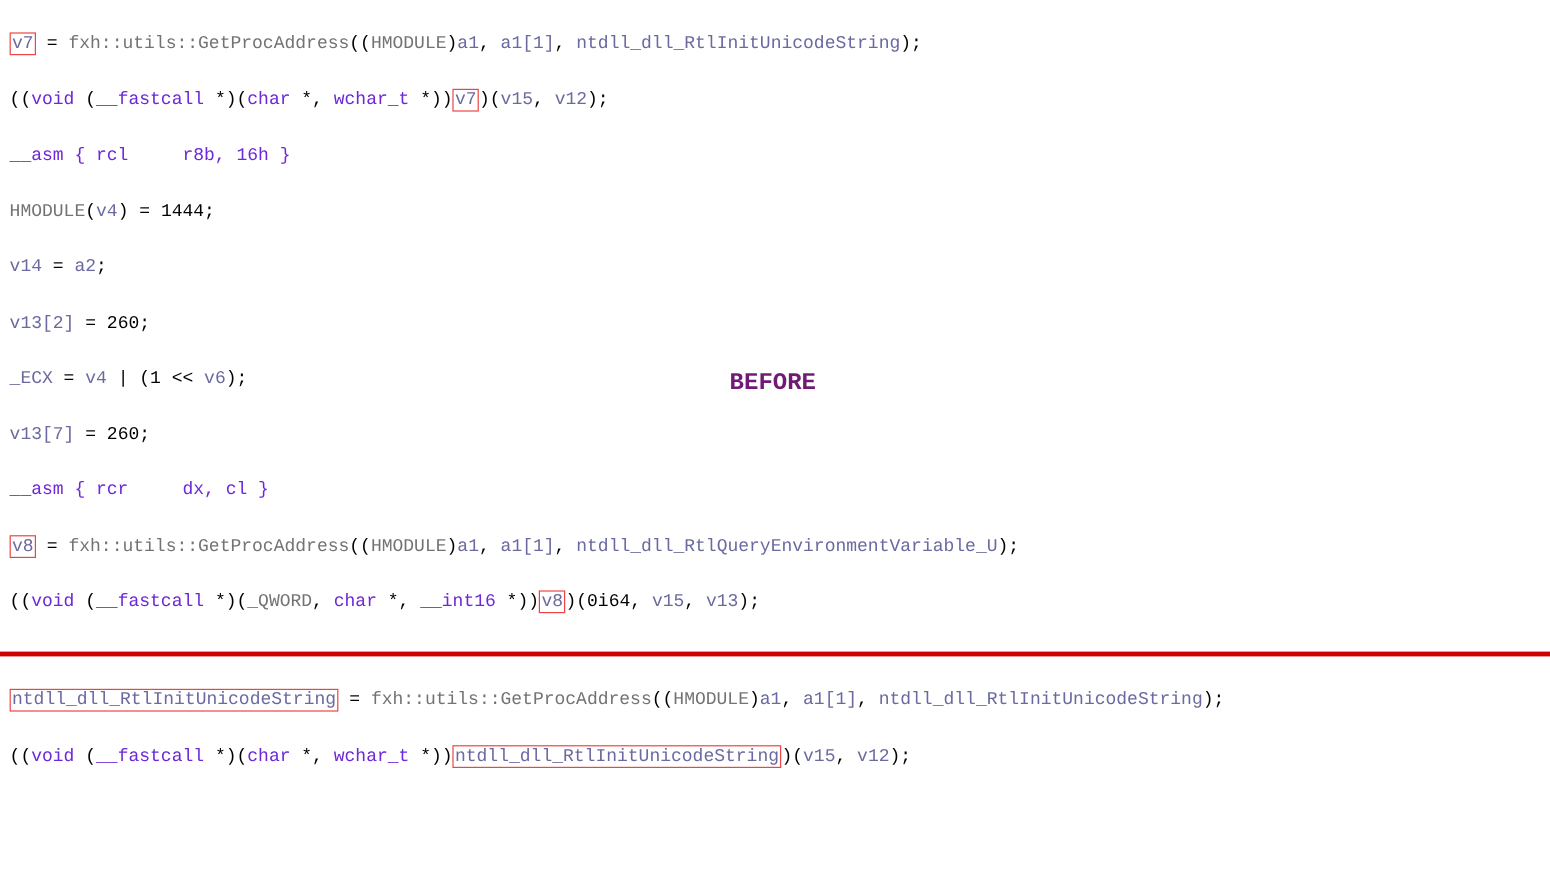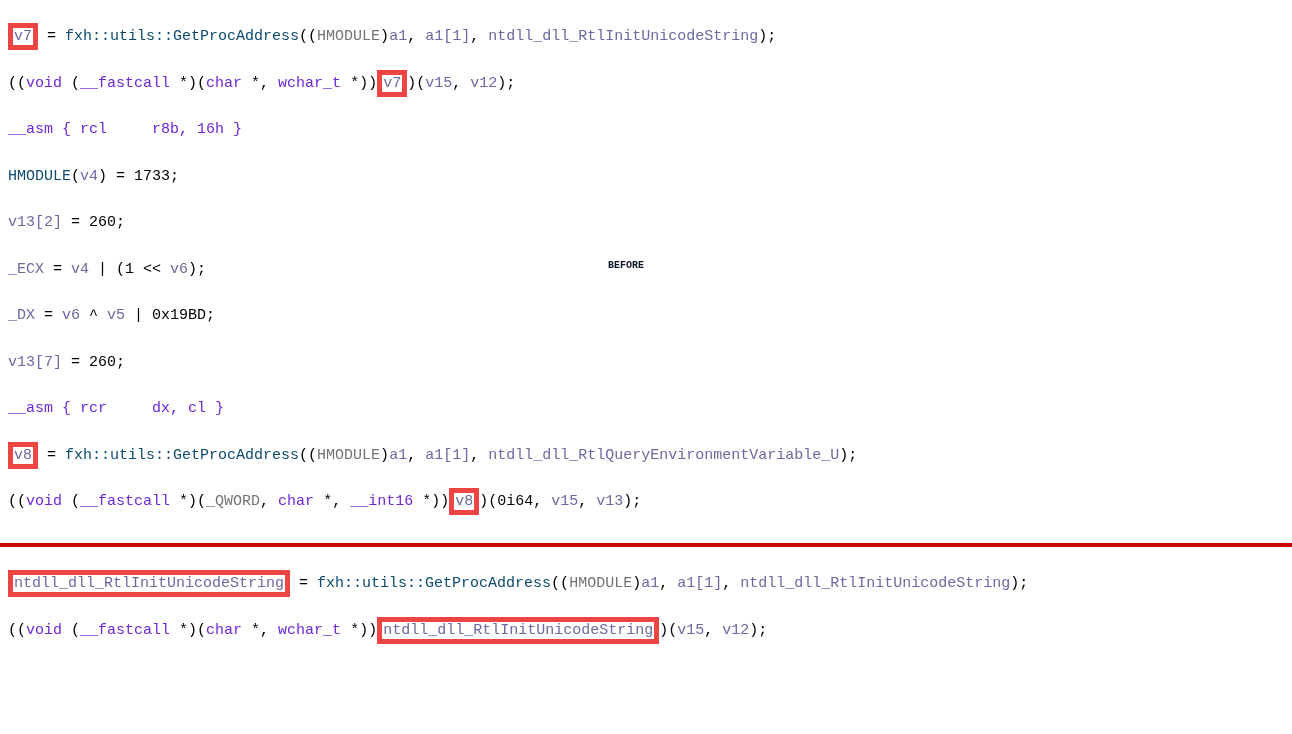--- a/index.html
+++ b/index.html
@@ -31,7 +31,7 @@
   .var  { color: #6a6aa0; }   
   .num  { color: #000000; }   
   .op   { color: #000000; }
-  .hl   { border: 5px solid #ef4444; padding: 0 1px; }
+  .hl   { border: 1px solid #ef4444; padding: 0 1px; }
   .row  { position: relative; }
   .badge {
     position: absolute;

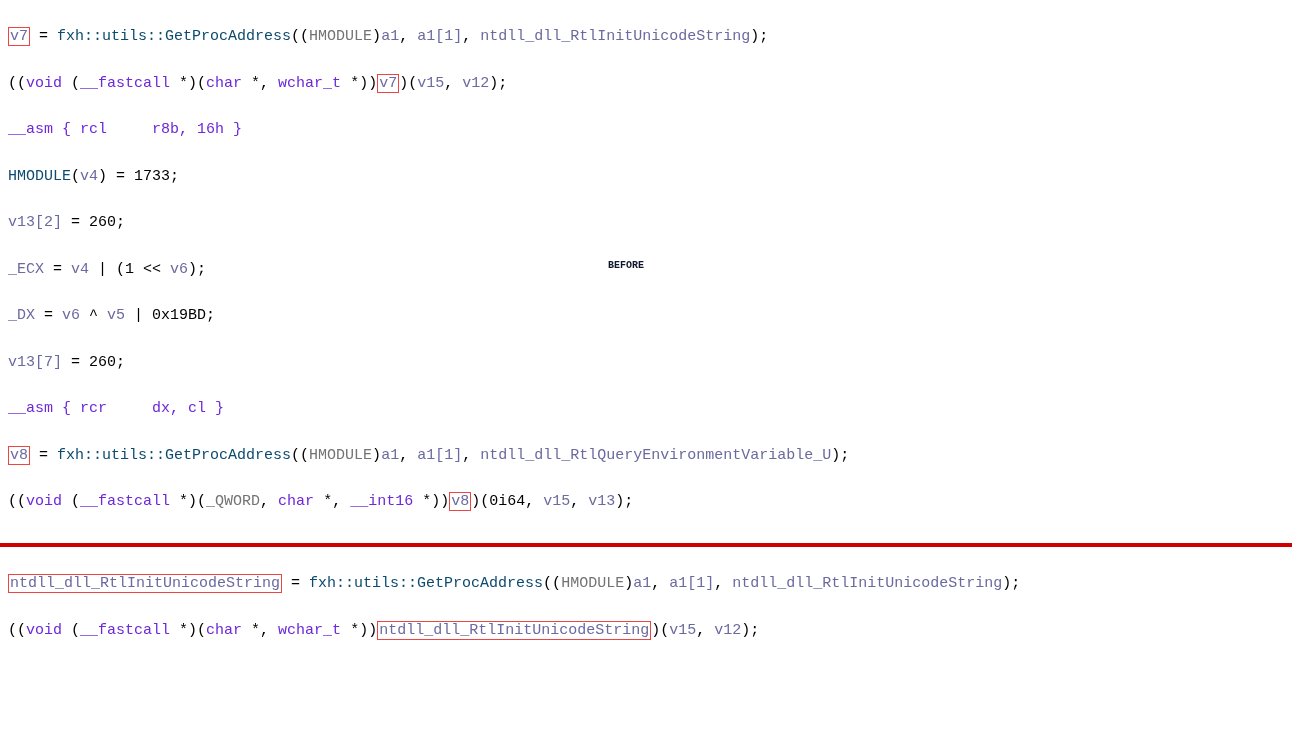--- a/index.html
+++ b/index.html
@@ -26,7 +26,7 @@
   }
   
   .kw   { color: #6d28d9; }   
-  .fn   { color: #0c4a6e; }   
+  .fn   { color: #737373; }   
   .typ  { color: #737373; }   
   .var  { color: #6a6aa0; }   
   .num  { color: #000000; }   

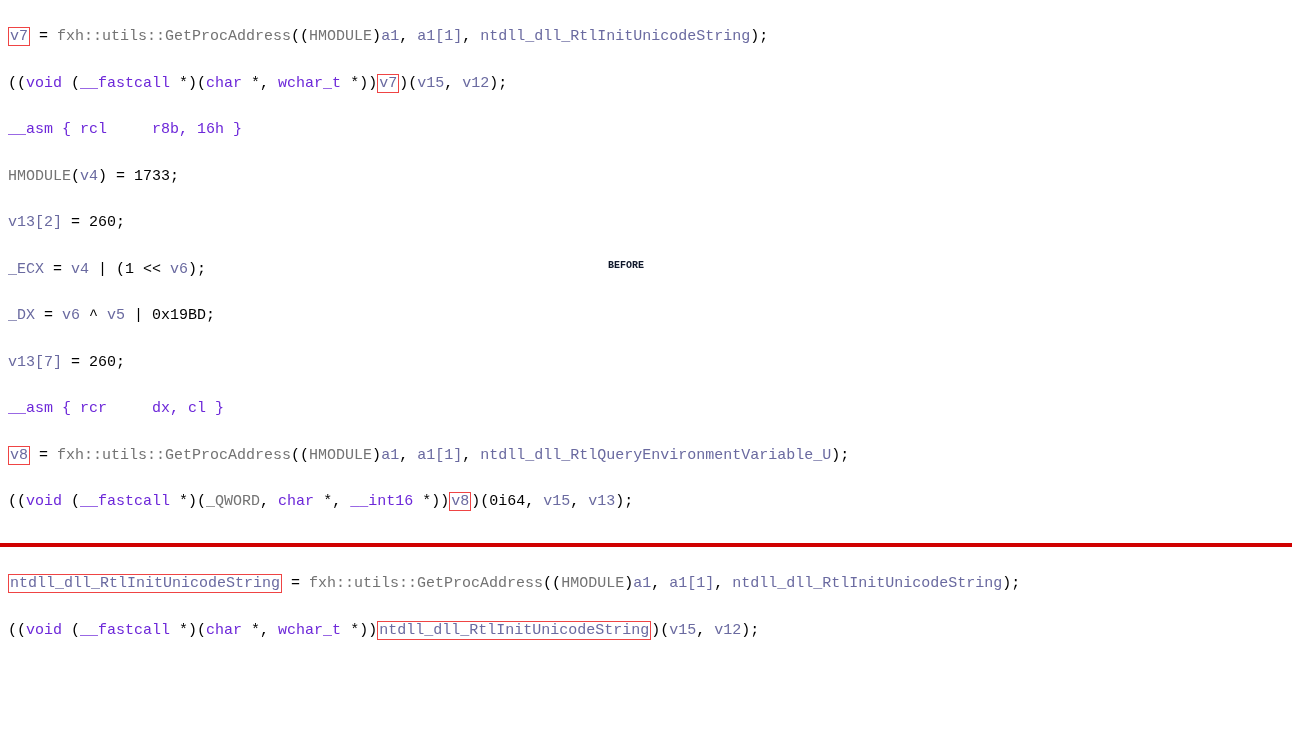--- a/index.html
+++ b/index.html
@@ -45,7 +45,7 @@
 <div class="row"><span class="hl var">v7</span><span class="op"> = </span><span class="fn">fxh::utils::GetProcAddress</span><span class="op">((</span><span class="typ">HMODULE</span><span class="op">)</span><span class="var">a1</span><span class="op">, </span><span class="var">a1[1]</span><span class="op">, </span><span class="var">ntdll_dll_RtlInitUnicodeString</span><span class="op">);</span></div>
 <div class="row"><span class="op">((</span><span class="kw">void</span><span class="op"> (</span><span class="kw">__fastcall</span><span class="op"> *)(</span><span class="kw">char</span><span class="op"> *, </span><span class="kw">wchar_t</span><span class="op"> *))</span><span class="hl var">v7</span><span class="op">)(</span><span class="var">v15</span><span class="op">, </span><span class="var">v12</span><span class="op">);</span></div>
 <div class="row"><span class="kw">__asm { rcl     r8b, 16h }</span></div>
-<div class="row"><span class="fn">HMODULE</span><span class="op">(</span><span class="var">v4</span><span class="op">) </span><span class="op">= 1733;</span></div>
+<div class="row"><span class="fn">HMODULE</span><span class="op">(</span><span class="var">v4</span><span class="op">) </span><span class="op">= 1444;</span></div>
 <div class="row"><span class="var">v13[2]</span><span class="op"> = </span><span class="num">260</span><span class="op">;</span></div>
 <div class="row"><span class="var">_ECX</span><span class="op"> = </span><span class="var">v4</span><span class="op"> | (</span><span class="num">1</span><span class="op"> &lt;&lt; </span><span class="var">v6</span><span class="op">);</span><span class="label badge" style="left:600px; top:0;">BEFORE</span></div>
 <div class="row"><span class="var">_DX</span><span class="op"> = </span><span class="var">v6</span><span class="op"> ^ </span><span class="var">v5</span><span class="op"> | </span><span class="num">0x19BD</span><span class="op">;</span></div>

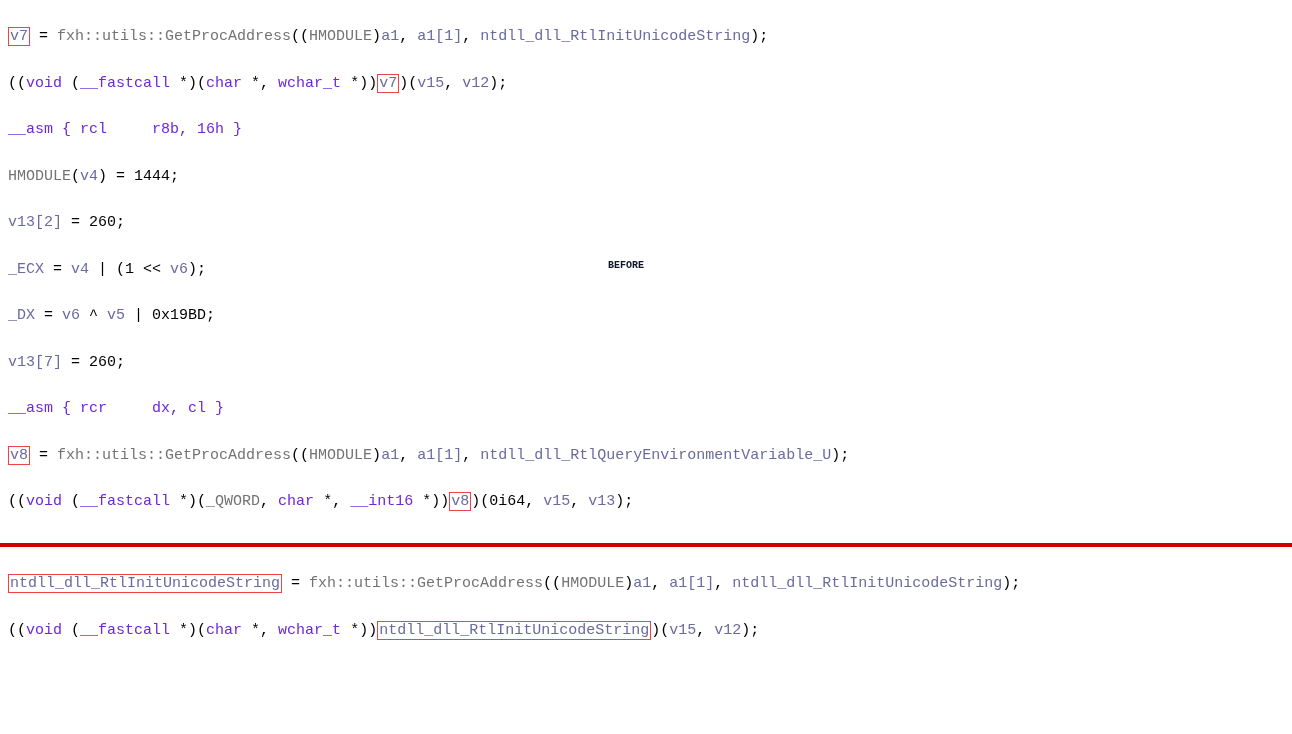--- a/index.html
+++ b/index.html
@@ -46,6 +46,7 @@
 <div class="row"><span class="op">((</span><span class="kw">void</span><span class="op"> (</span><span class="kw">__fastcall</span><span class="op"> *)(</span><span class="kw">char</span><span class="op"> *, </span><span class="kw">wchar_t</span><span class="op"> *))</span><span class="hl var">v7</span><span class="op">)(</span><span class="var">v15</span><span class="op">, </span><span class="var">v12</span><span class="op">);</span></div>
 <div class="row"><span class="kw">__asm { rcl     r8b, 16h }</span></div>
 <div class="row"><span class="fn">HMODULE</span><span class="op">(</span><span class="var">v4</span><span class="op">) </span><span class="op">= 1444;</span></div>
+<div class="row"><span class="var">v14</span><span class="op"> = </span><span class="var">a2</span><span class="op">;</span></div>
 <div class="row"><span class="var">v13[2]</span><span class="op"> = </span><span class="num">260</span><span class="op">;</span></div>
 <div class="row"><span class="var">_ECX</span><span class="op"> = </span><span class="var">v4</span><span class="op"> | (</span><span class="num">1</span><span class="op"> &lt;&lt; </span><span class="var">v6</span><span class="op">);</span><span class="label badge" style="left:600px; top:0;">BEFORE</span></div>
 <div class="row"><span class="var">_DX</span><span class="op"> = </span><span class="var">v6</span><span class="op"> ^ </span><span class="var">v5</span><span class="op"> | </span><span class="num">0x19BD</span><span class="op">;</span></div>

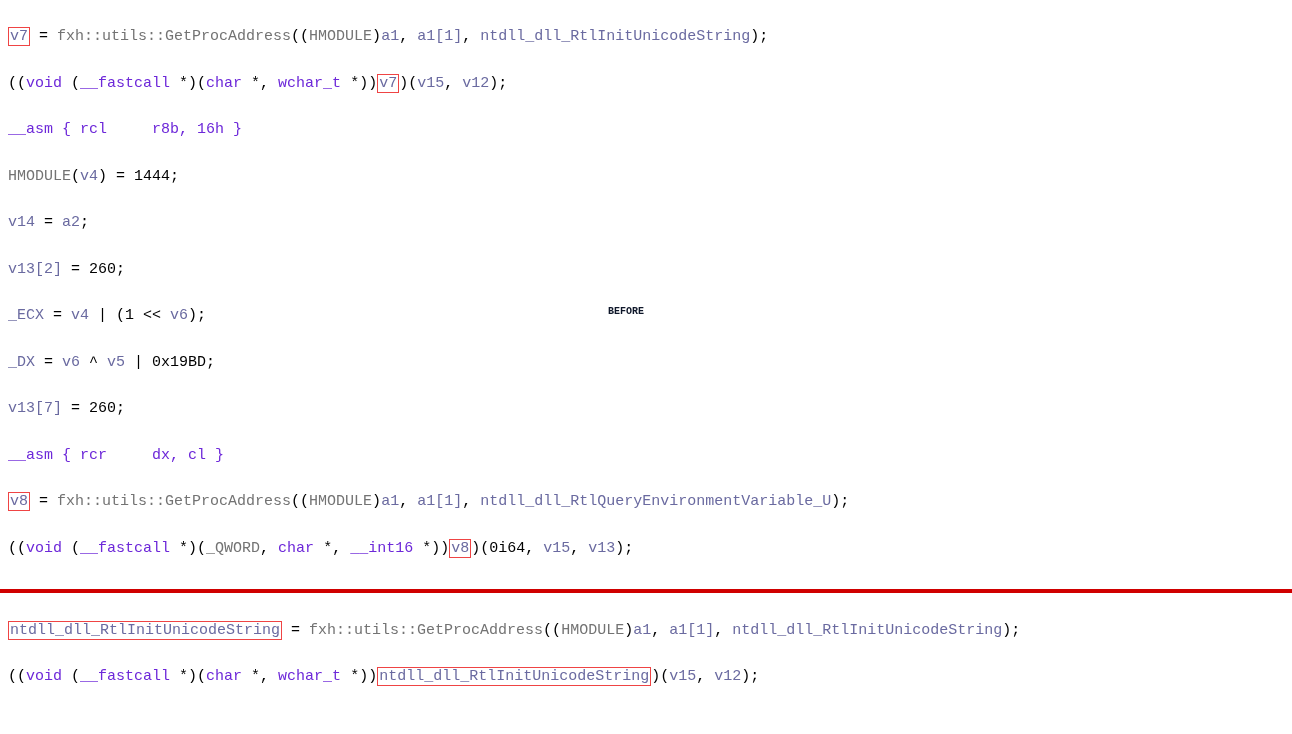--- a/index.html
+++ b/index.html
@@ -20,9 +20,9 @@
     background: #d00000;
   }
   .label {
-    color: #0f172a;
+    color: #701a75;
     font-weight: bold;
-    font-size: 10px;
+    font-size: 20px;
   }
   
   .kw   { color: #6d28d9; }   

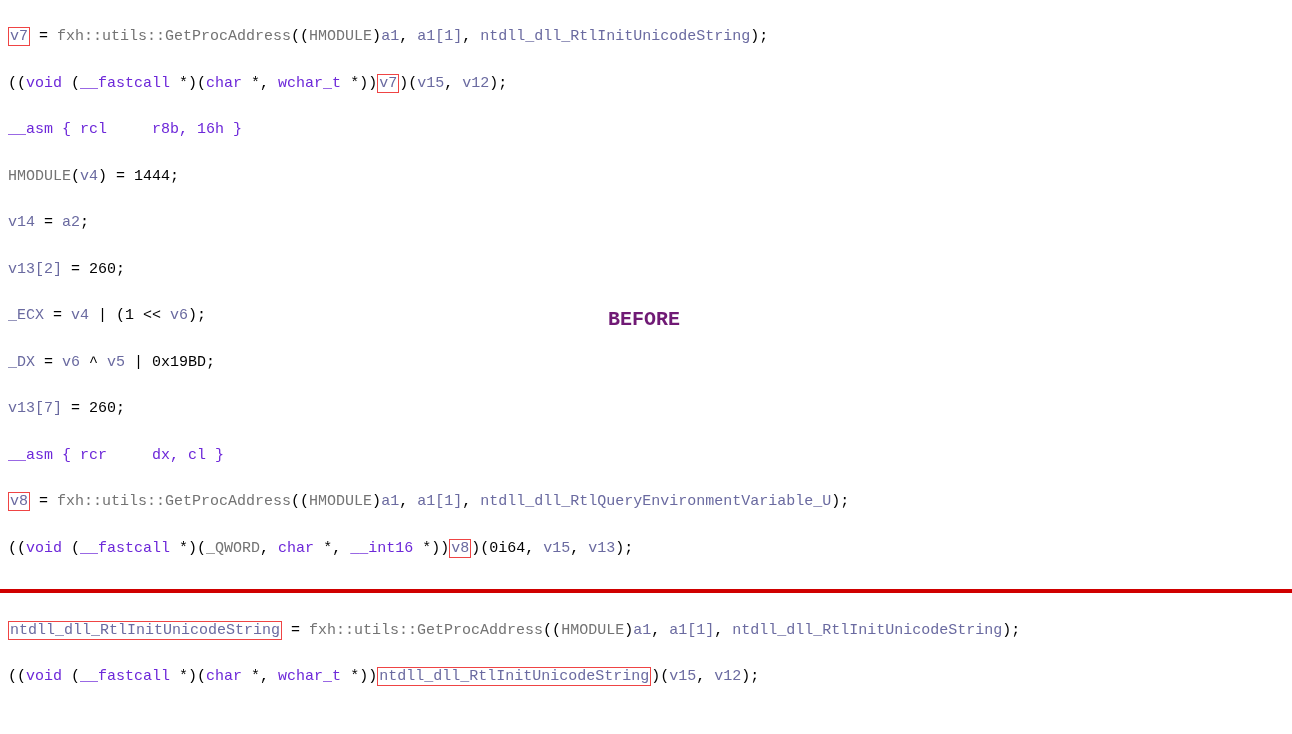--- a/index.html
+++ b/index.html
@@ -49,7 +49,6 @@
 <div class="row"><span class="var">v14</span><span class="op"> = </span><span class="var">a2</span><span class="op">;</span></div>
 <div class="row"><span class="var">v13[2]</span><span class="op"> = </span><span class="num">260</span><span class="op">;</span></div>
 <div class="row"><span class="var">_ECX</span><span class="op"> = </span><span class="var">v4</span><span class="op"> | (</span><span class="num">1</span><span class="op"> &lt;&lt; </span><span class="var">v6</span><span class="op">);</span><span class="label badge" style="left:600px; top:0;">BEFORE</span></div>
-<div class="row"><span class="var">_DX</span><span class="op"> = </span><span class="var">v6</span><span class="op"> ^ </span><span class="var">v5</span><span class="op"> | </span><span class="num">0x19BD</span><span class="op">;</span></div>
 <div class="row"><span class="var">v13[7]</span><span class="op"> = </span><span class="num">260</span><span class="op">;</span></div>
 <div class="row"><span class="kw">__asm { rcr     dx, cl }</span></div>
 <div class="row"><span class="hl var">v8</span><span class="op"> = </span><span class="fn">fxh::utils::GetProcAddress</span><span class="op">((</span><span class="typ">HMODULE</span><span class="op">)</span><span class="var">a1</span><span class="op">, </span><span class="var">a1[1]</span><span class="op">, </span><span class="var">ntdll_dll_RtlQueryEnvironmentVariable_U</span><span class="op">);</span></div>

